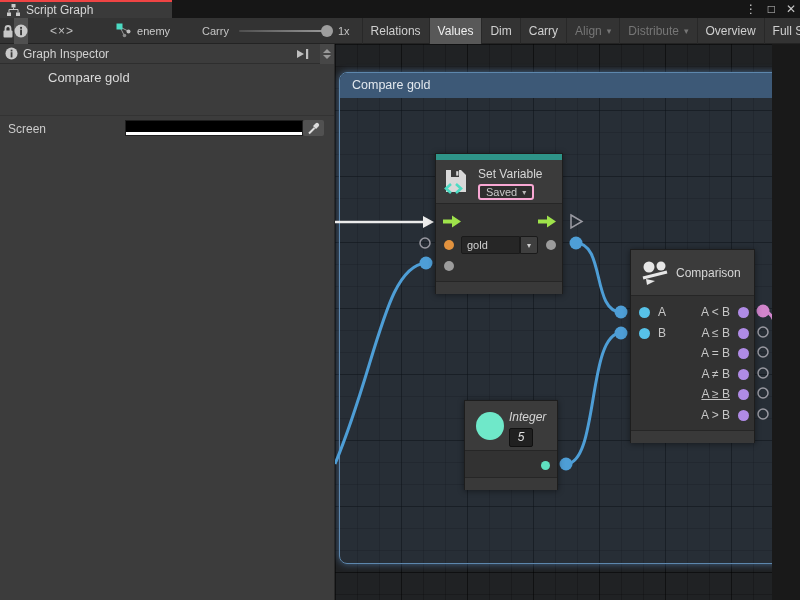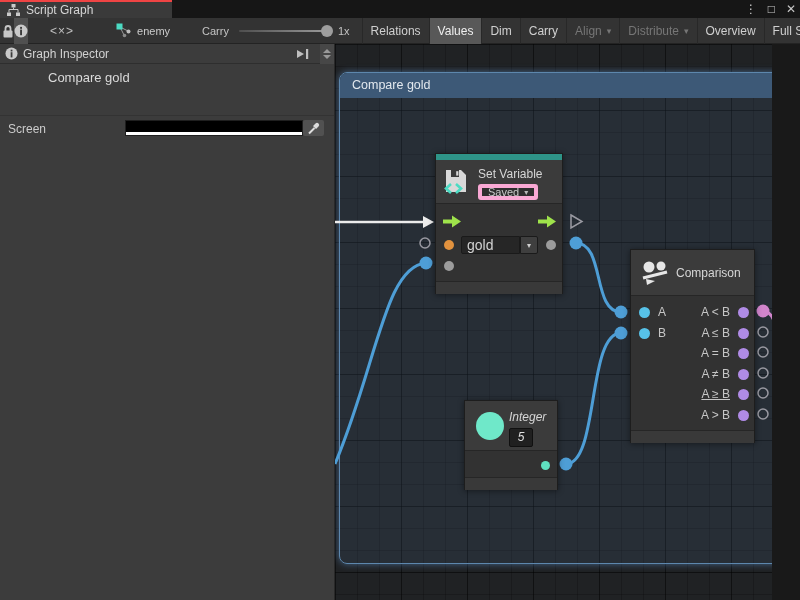--- a/index.html
+++ b/index.html
@@ -104,7 +104,7 @@
   .sv-icon { position:absolute; left:7px; top:15px; }
   .node-setvar .ntitle { left:42px; top:13px; }
   .sv-pill { position:absolute; left:42px; top:30px; height:16px; background:#2e2e2e;
-             border:4px solid #f9a8d4; border-radius:3px; display:flex; align-items:center;
+             border:2px solid #f9a8d4; border-radius:3px; display:flex; align-items:center;
              gap:5px; padding:0 6px; font-size:11px; color:#c9c9c9; }
   .sv-pill .caret { font-size:8px; color:#b8b8b8; }
   .sv-arrow-l { position:absolute; left:6px; top:61px; }

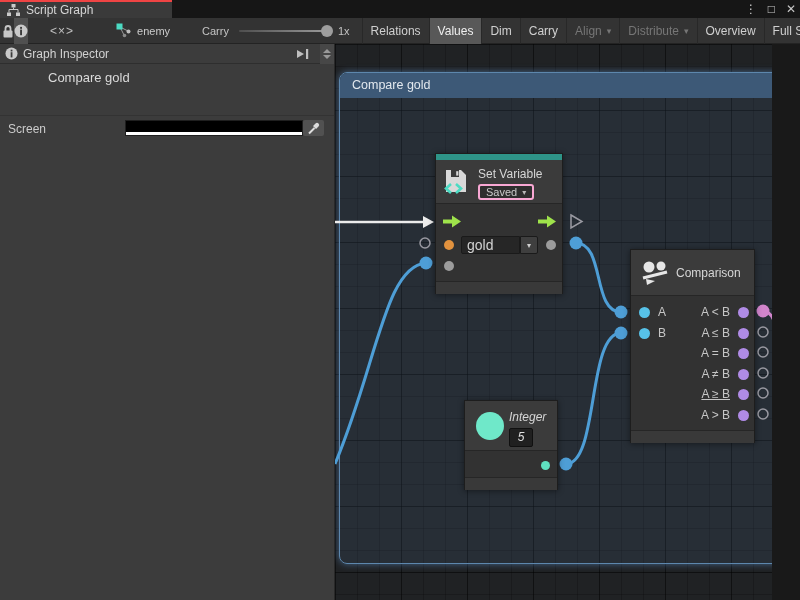--- a/index.html
+++ b/index.html
@@ -111,7 +111,7 @@
   .sv-arrow-r { position:absolute; left:101px; top:61px; }
   .sv-dot-name { left:8px; top:86px; width:10px; height:10px; }
   .sv-select { position:absolute; left:25px; top:82px; width:59px; height:18px; background:#262626;
-               border:1px solid #1a1a1a; border-radius:2px 0 0 2px; font-size:14px; color:#d2d2d2;
+               border:1px solid #1a1a1a; border-radius:2px 0 0 2px; font-size:11px; color:#d2d2d2;
                line-height:16px; padding-left:5px; }
   .sv-select-btn { position:absolute; left:84px; top:82px; width:18px; height:18px; background:#3f3f3f;
                    border:1px solid #1a1a1a; border-radius:0 2px 2px 0; font-size:8px; color:#cfcfcf;

